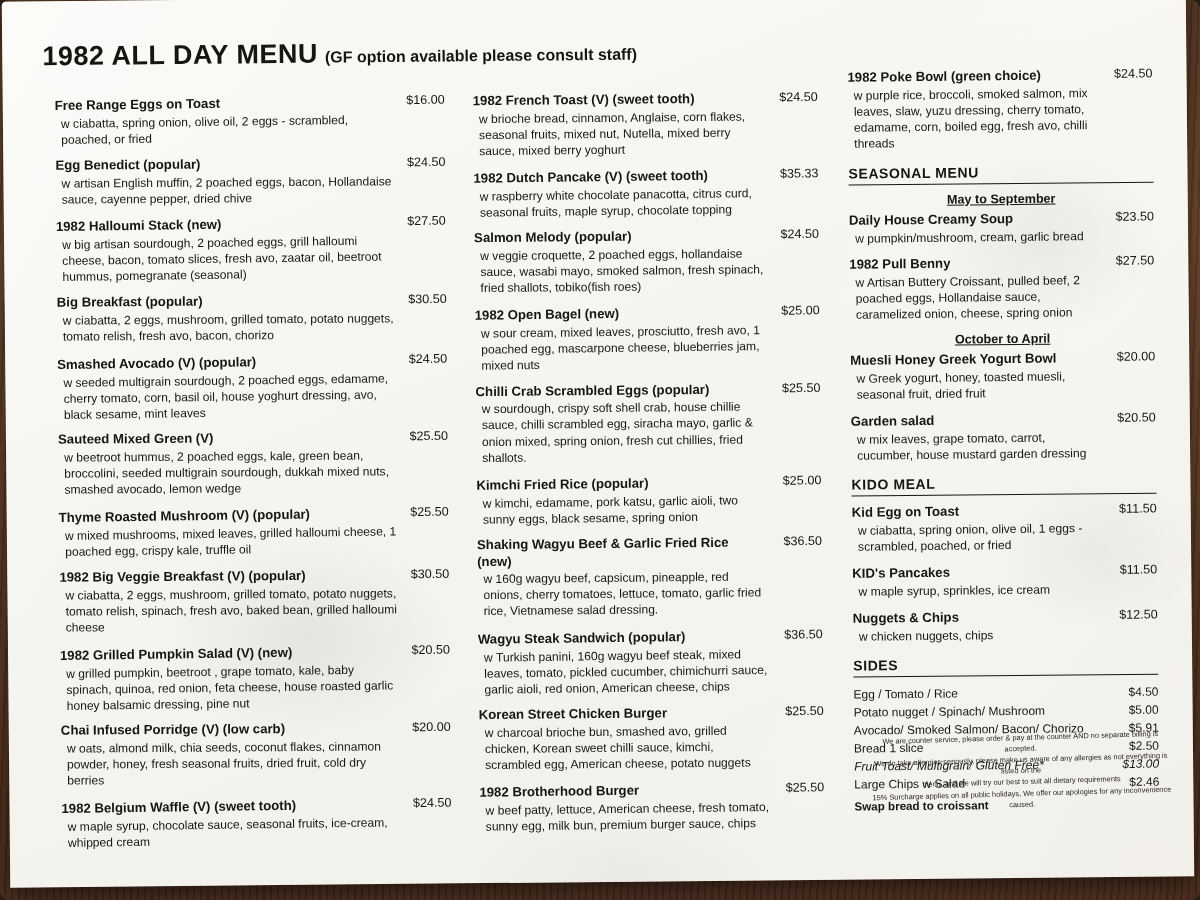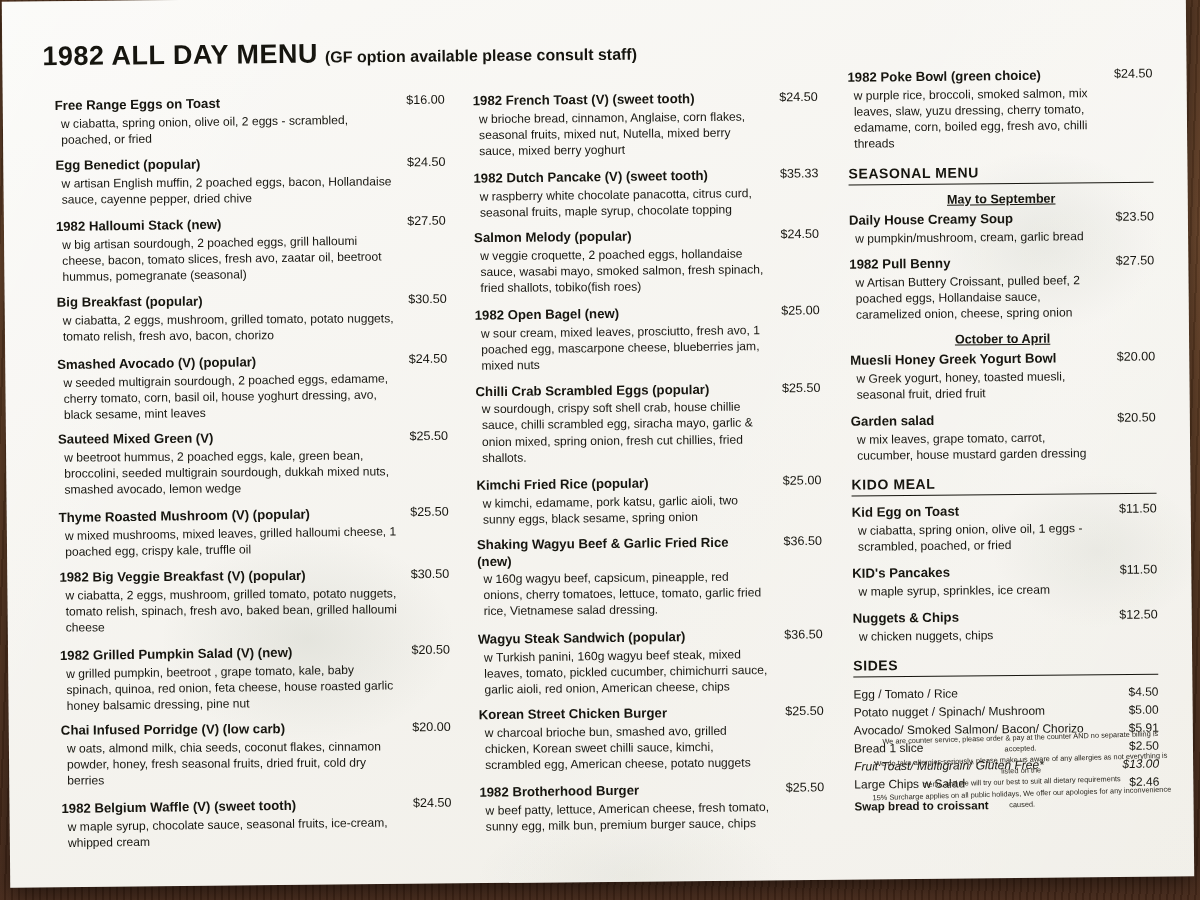--- a/index.html
+++ b/index.html
@@ -14,6 +14,7 @@
     overflow: hidden;
     background: #5a3a22;
     font-family: "Liberation Sans", sans-serif;
+    border-radius: 10px;
   }
   
   #wood {

